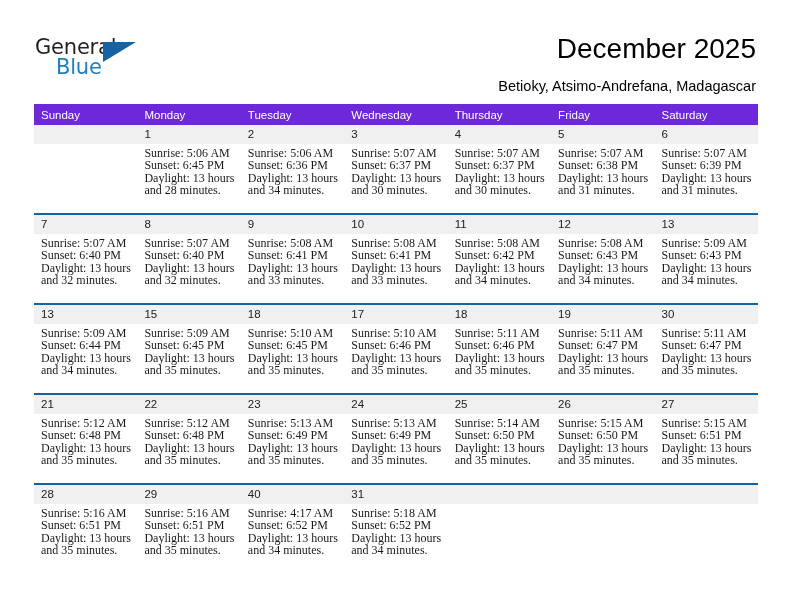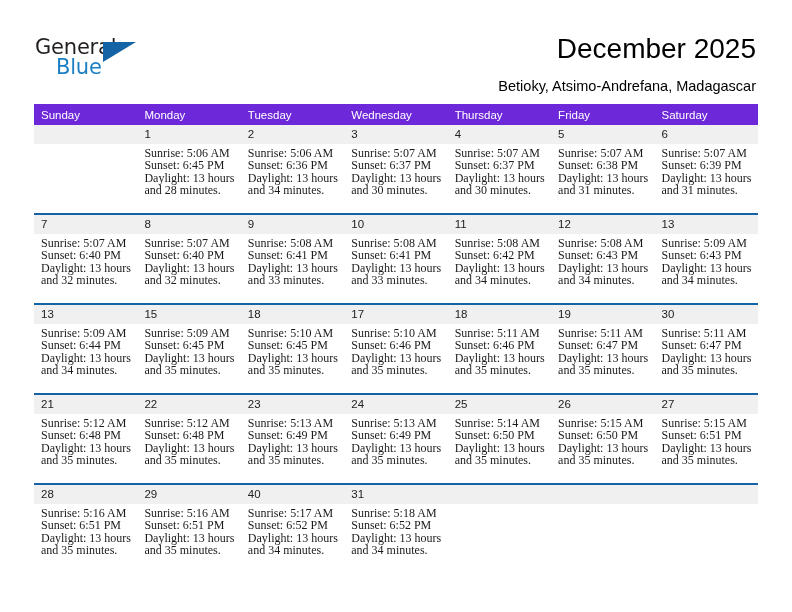--- a/index.html
+++ b/index.html
@@ -531,7 +531,7 @@
             <div class="daycell">
               <div class="daynum">40</div>
               <div class="info">
-                <div>Sunrise: 5:17 AM</div>
+                <div>Sunrise: 4:17 AM</div>
                 <div>Sunset: 6:52 PM</div>
                 <div>Daylight: 13 hours</div>
                 <div>and 34 minutes.</div>

